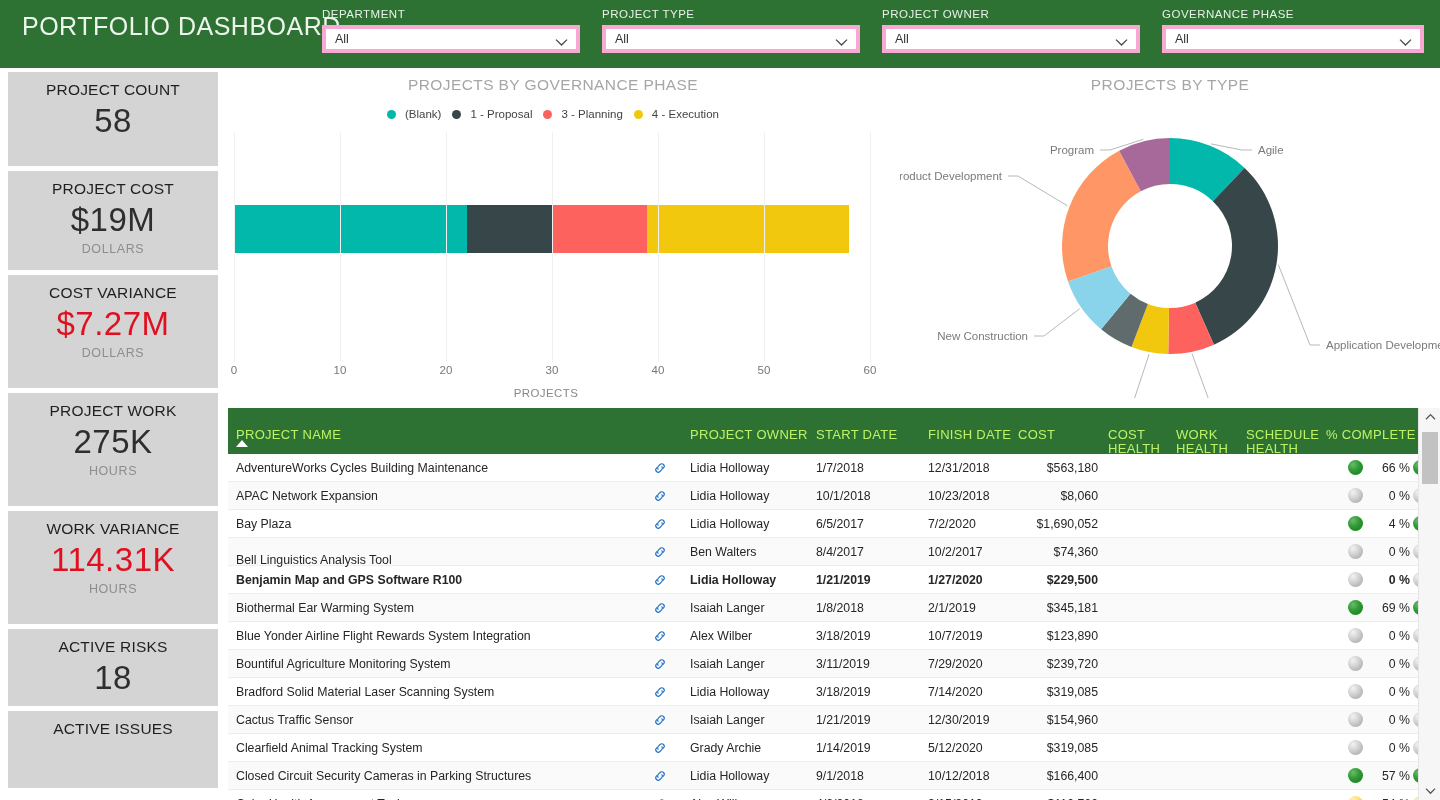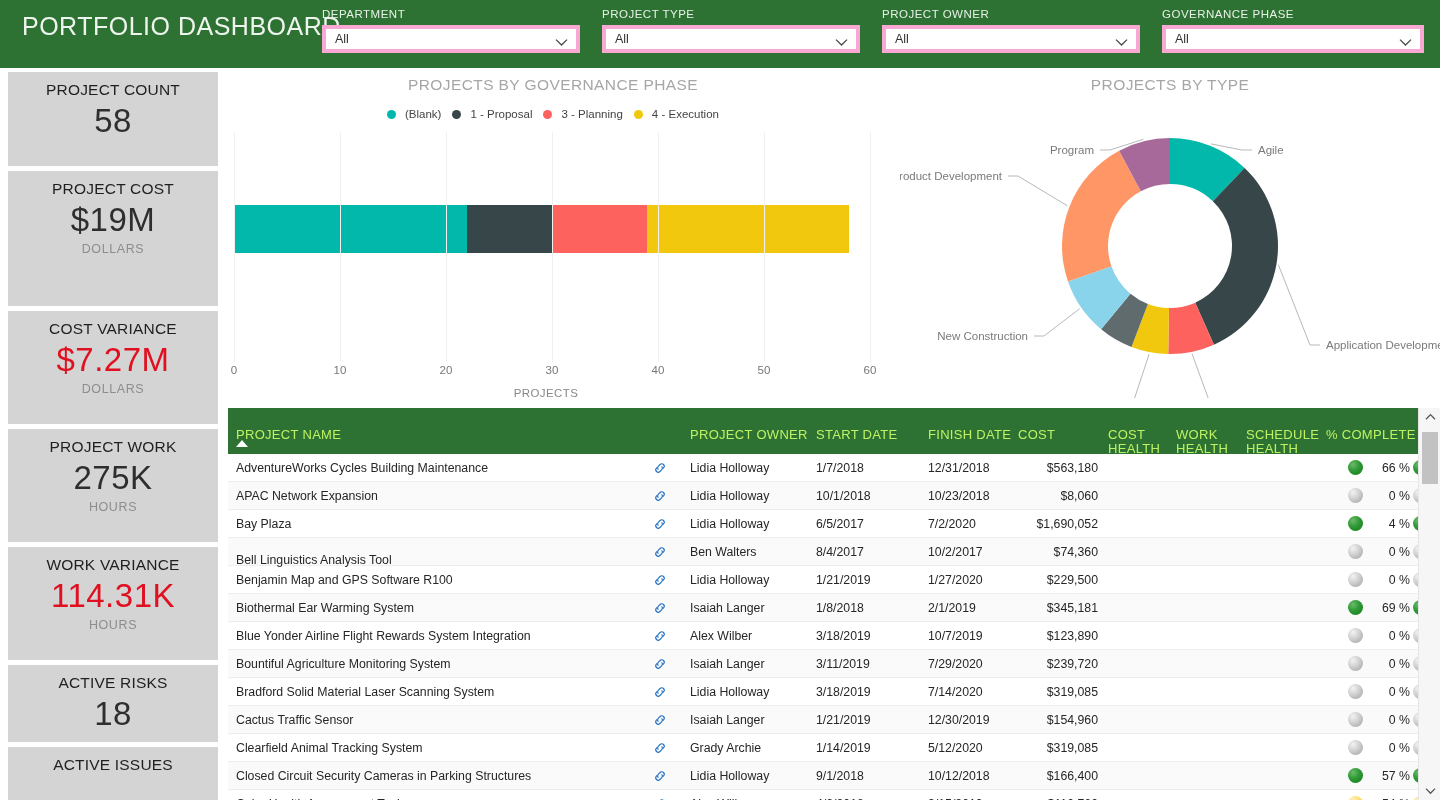--- a/index.html
+++ b/index.html
@@ -212,7 +212,7 @@
         <div class="kpi-title">PROJECT COUNT</div>
         <div class="kpi-value">58</div>
       </div>
-      <div class="kpi" style="height: 135px;">
+      <div class="kpi" style="height: 99px;">
         <div class="kpi-title">PROJECT COST</div>
         <div class="kpi-value">$19M</div>
         <div class="kpi-units">DOLLARS</div>

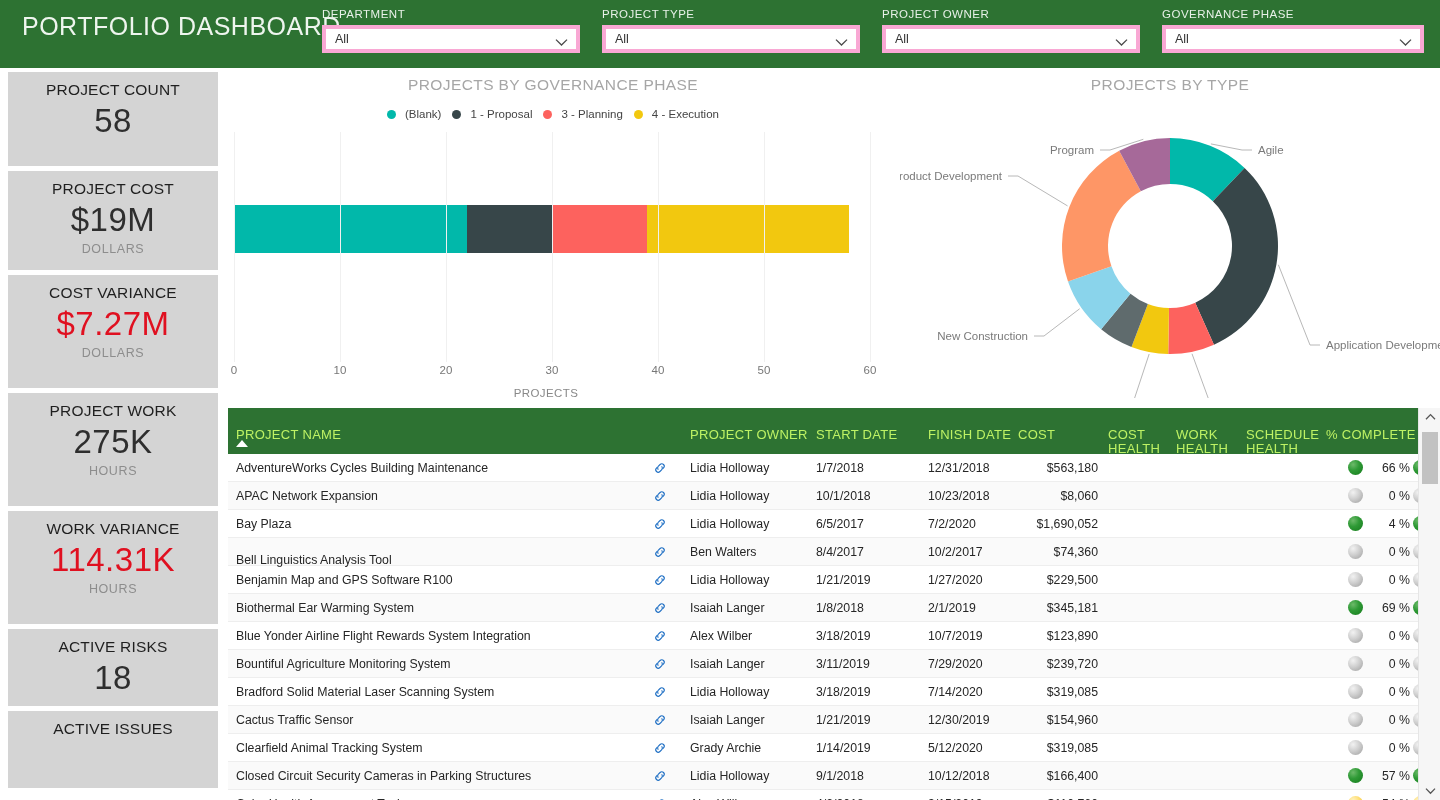--- a/index.html
+++ b/index.html
@@ -409,7 +409,7 @@
           <span class="health h-gray" style="left: 1120px;"></span>
           <span class="health h-gray" style="left: 1185px;"></span>
         </div>
-        <div class="trow" style="top: 112px;">
+        <div class="trow" style="top: 112px; font-weight: bold;">
           <div class="cell" style="left: 8px; width: 410px;">Benjamin Map and GPS Software R100</div>
           <div class="cell" style="left: 462px; width: 128px;">Lidia Holloway</div>
           <div class="cell" style="left: 588px; width: 100px;">1/21/2019</div>

